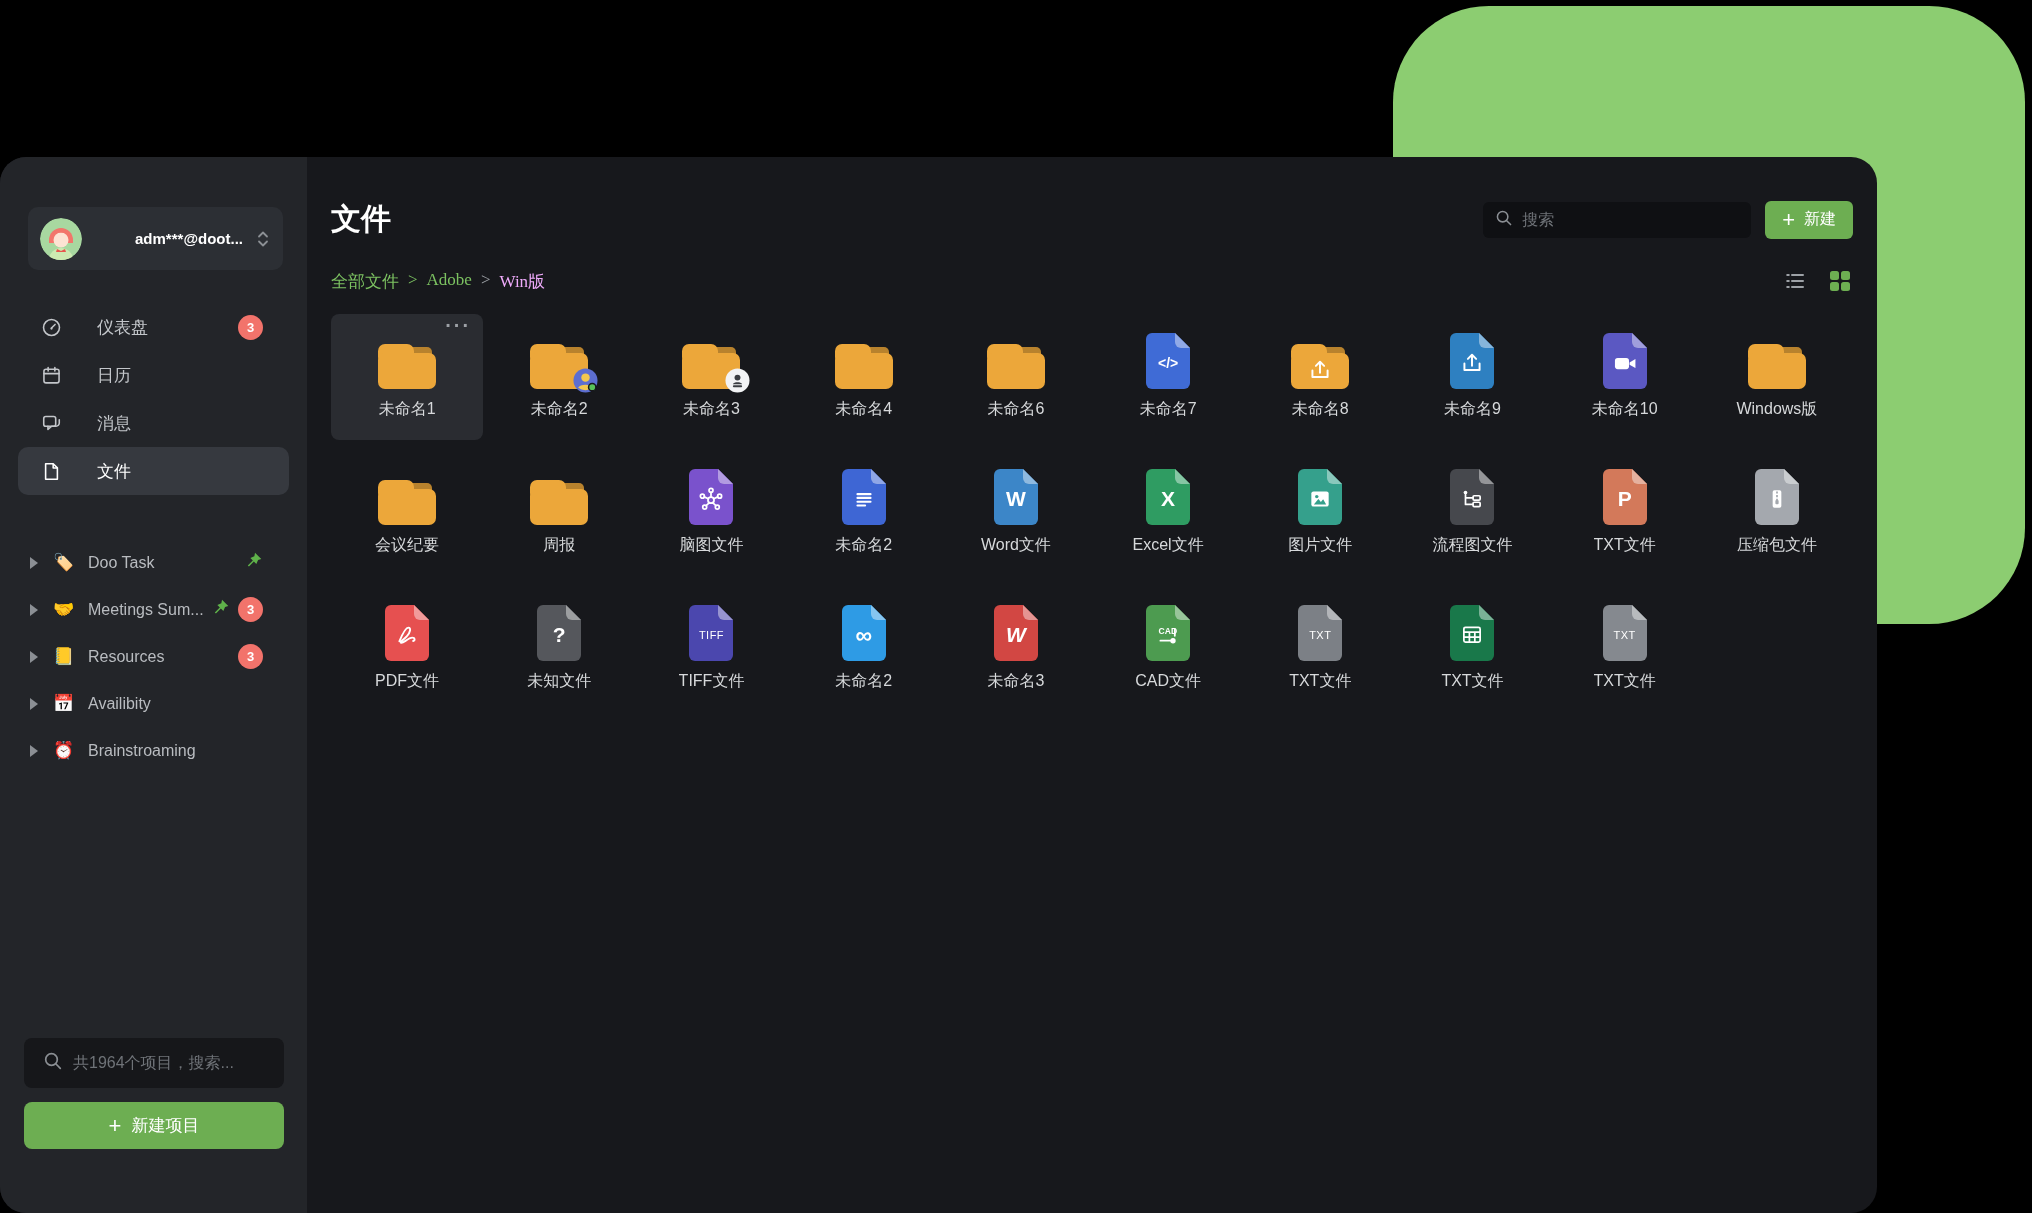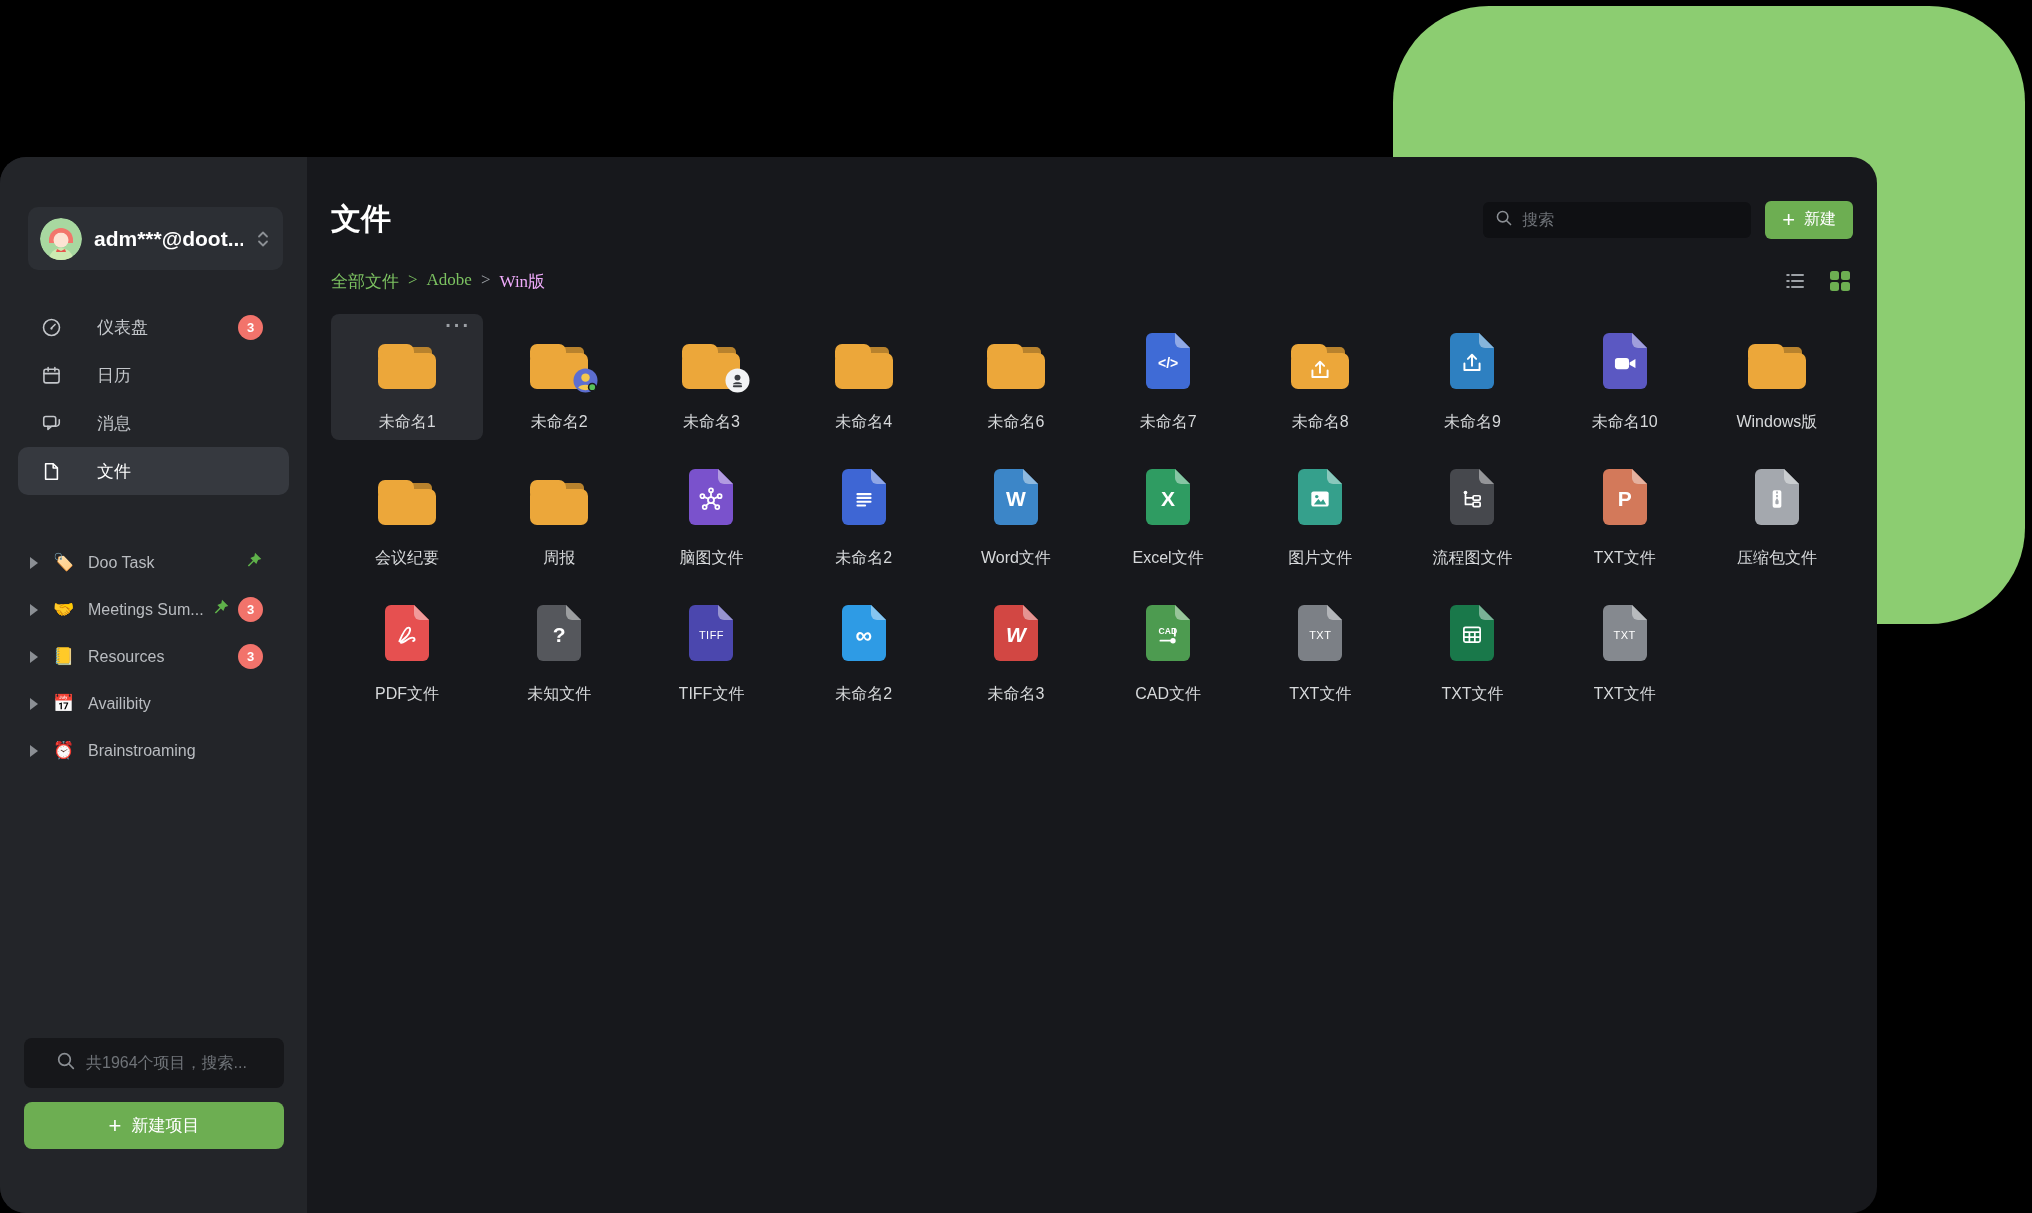--- a/index.html
+++ b/index.html
@@ -18,7 +18,7 @@
   .user-pill { margin:50px 24px 0 28px; height:63px; background:#2c2f34; border-radius:10px;
     display:flex; align-items:center; gap:12px; padding:0 12px; cursor:pointer; }
   .avatar { width:42px; height:42px; border-radius:50%; overflow:hidden; flex-shrink:0; }
-  .user-name { color:#fff; font-weight:bold; font-size:21px; flex:1; white-space:nowrap; overflow:hidden;text-align:right; }
+  .user-name { color:#fff; font-weight:bold; font-size:15px; flex:1; white-space:nowrap; overflow:hidden;text-align:right; }
   .chev-ud { color:#8b8f94; display:flex; }
 
   .nav { margin-top:33px; padding:0 18px; display:flex; flex-direction:column; }

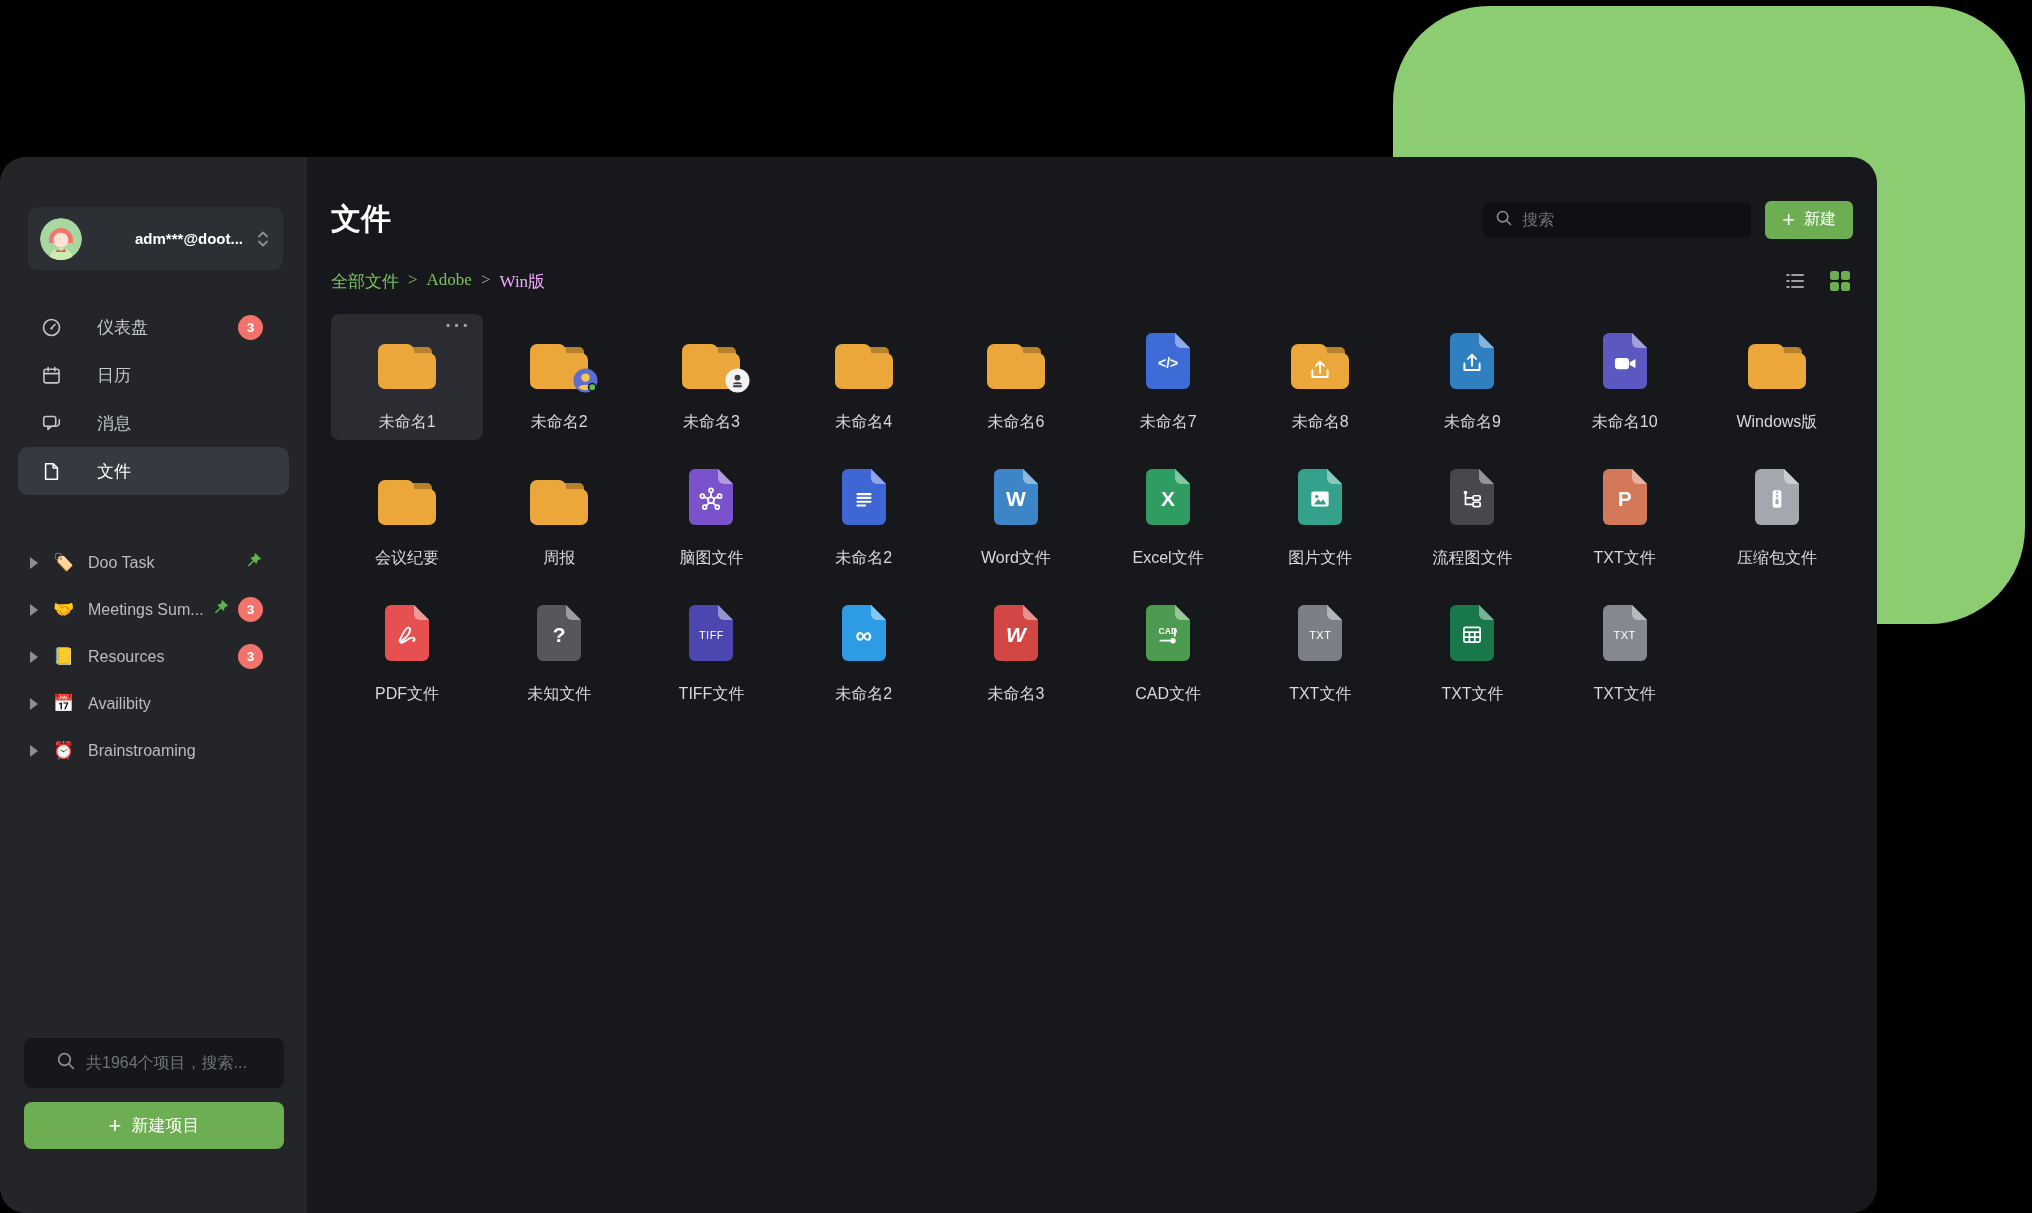--- a/index.html
+++ b/index.html
@@ -86,7 +86,7 @@
   .g-code { color:#fff; font-size:14px; font-weight:bold; }
   .g-inf { color:#fff; font-size:23px; font-weight:bold; line-height:0; }
   .file-badge { position:absolute; right:-10px; bottom:-4px; width:25px; height:25px; }
-  .file-label { margin-top:23px; font-size:16px; color:#d7d9db; max-width:140px;
+  .file-label { margin-top:10px; font-size:16px; color:#d7d9db; max-width:140px;
     white-space:nowrap; overflow:hidden; }
 </style>
 </head>

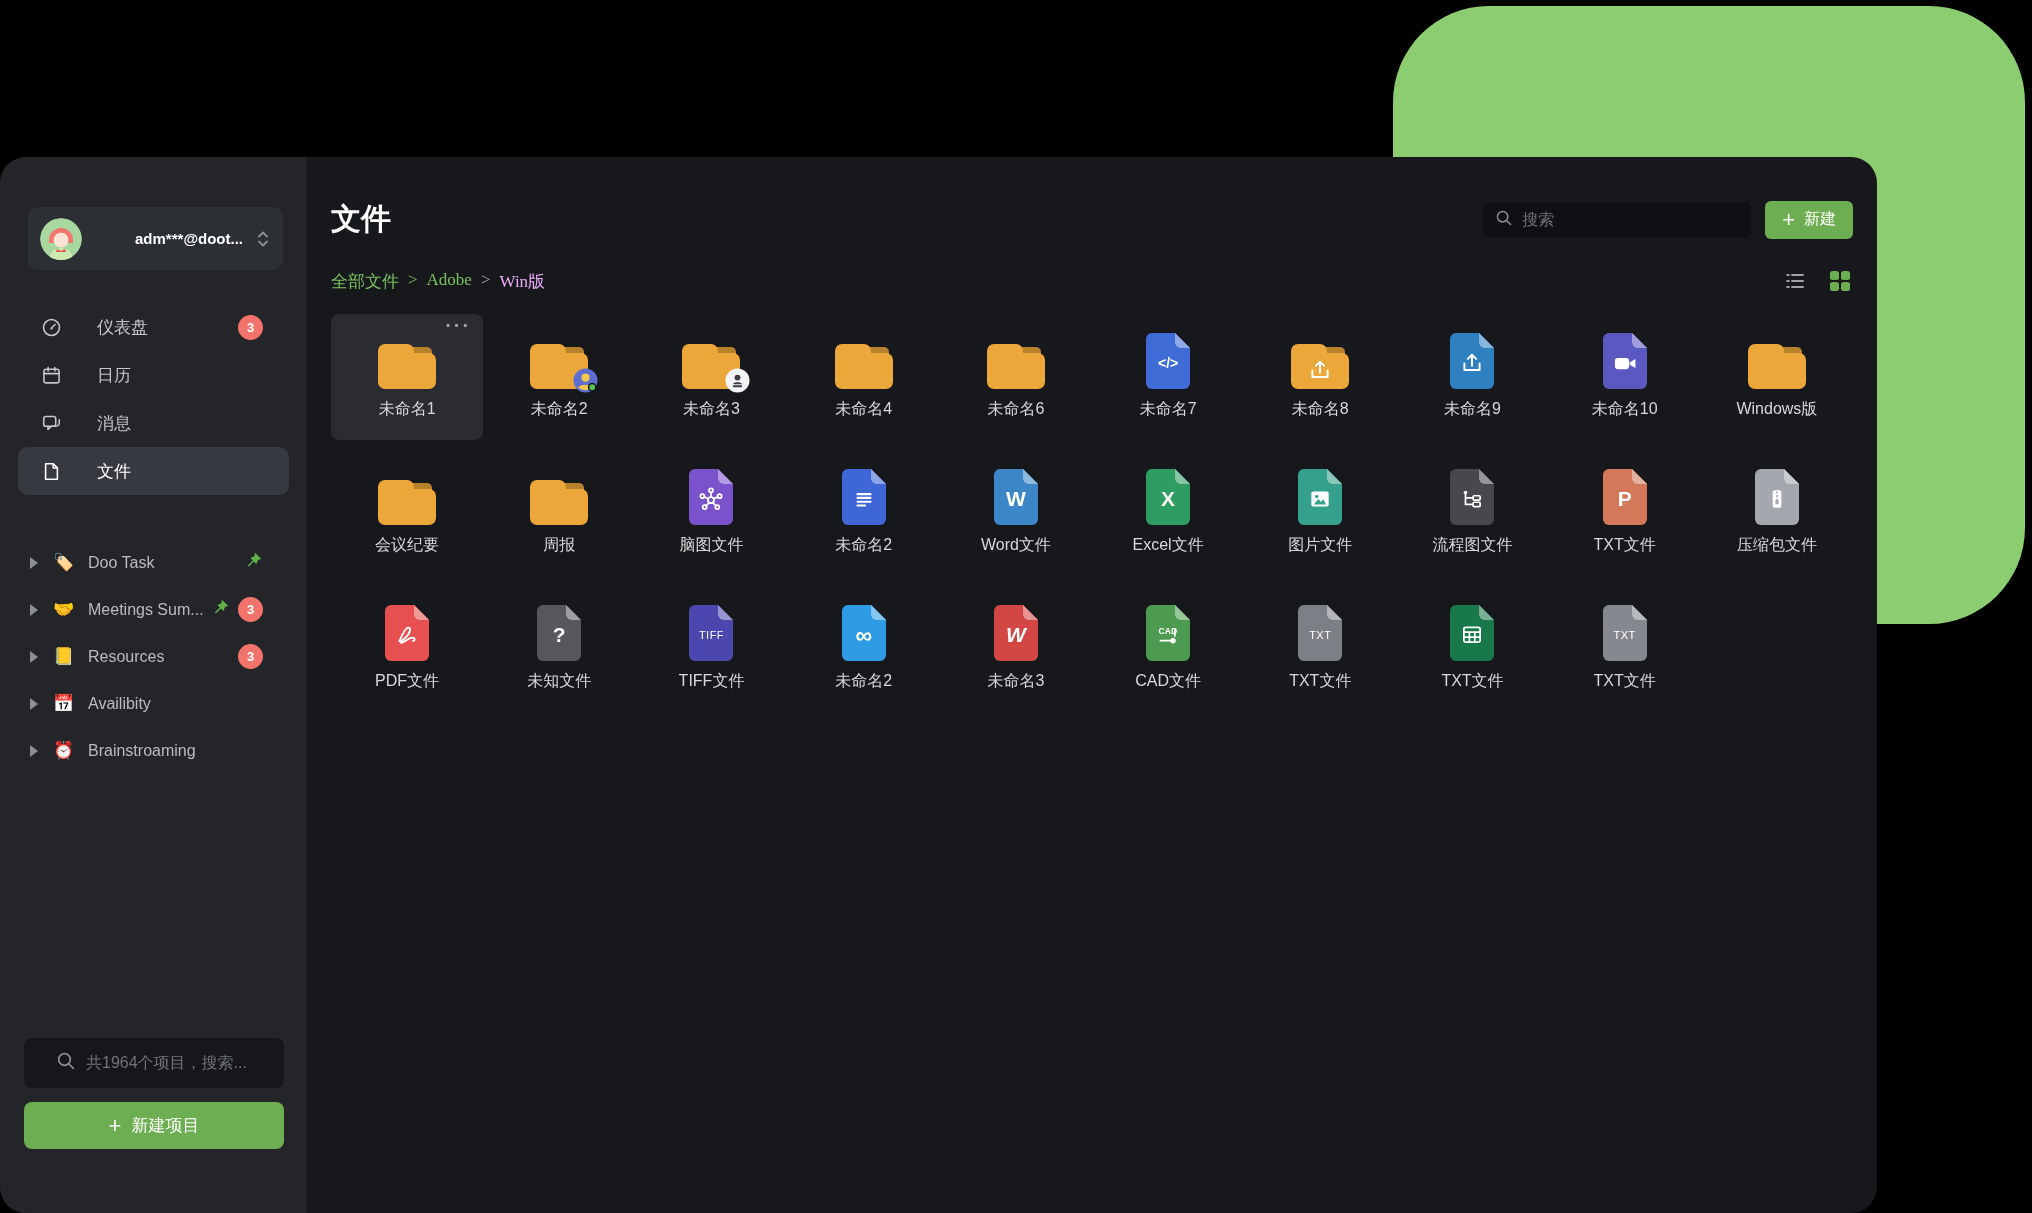--- a/index.html
+++ b/index.html
@@ -39,7 +39,7 @@
 
   .side-spacer { flex:1; }
   .side-search { margin:0 23px 14px 24px; height:50px; background:#16171a; border-radius:8px;
-    display:flex; align-items:center; gap:10px; padding:0 32px; flex-shrink:0; }
+    display:flex; align-items:center; gap:10px; padding:0 19px; flex-shrink:0; }
   .side-search input, .top-search input { background:transparent; border:none; outline:none;
     color:#c3c6ca; font-size:16px; width:100%; font-family:"Liberation Sans",sans-serif; }
   .side-search input::placeholder, .top-search input::placeholder { color:#6f7378; }

